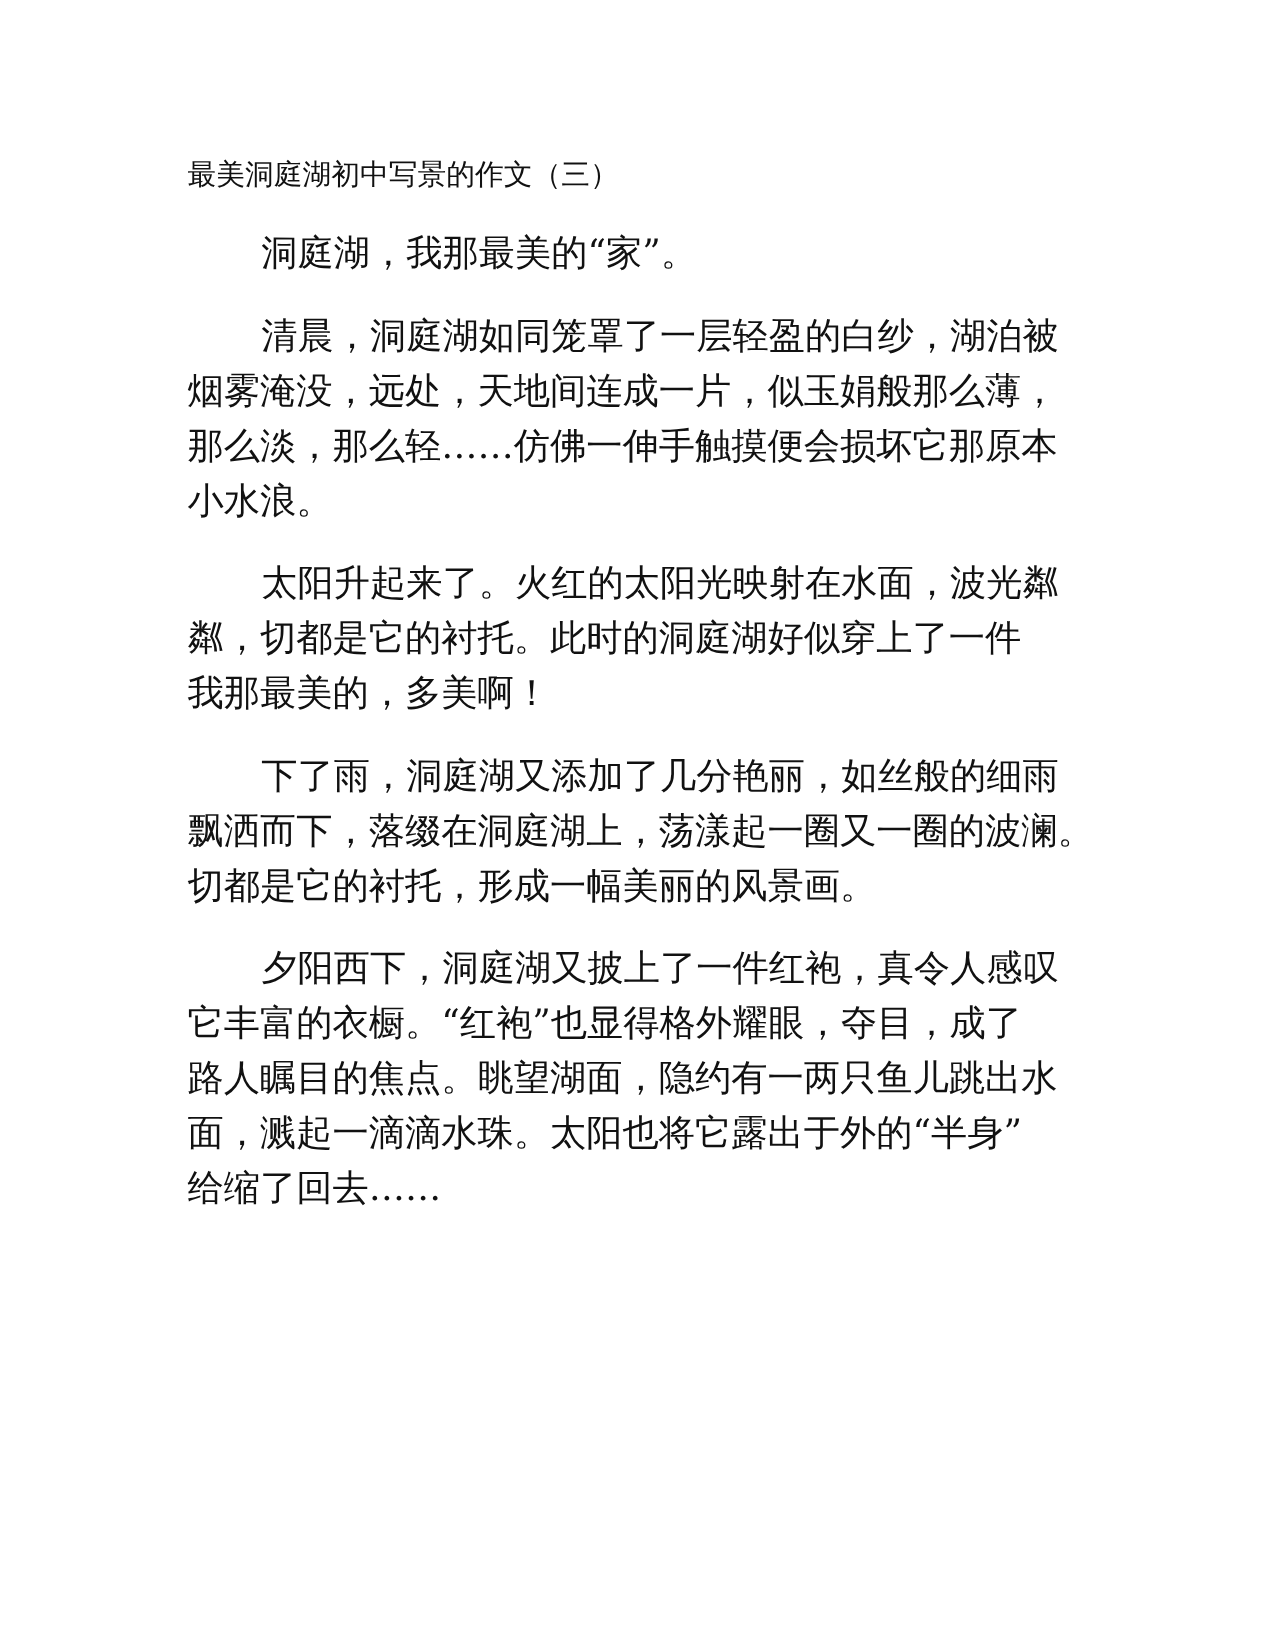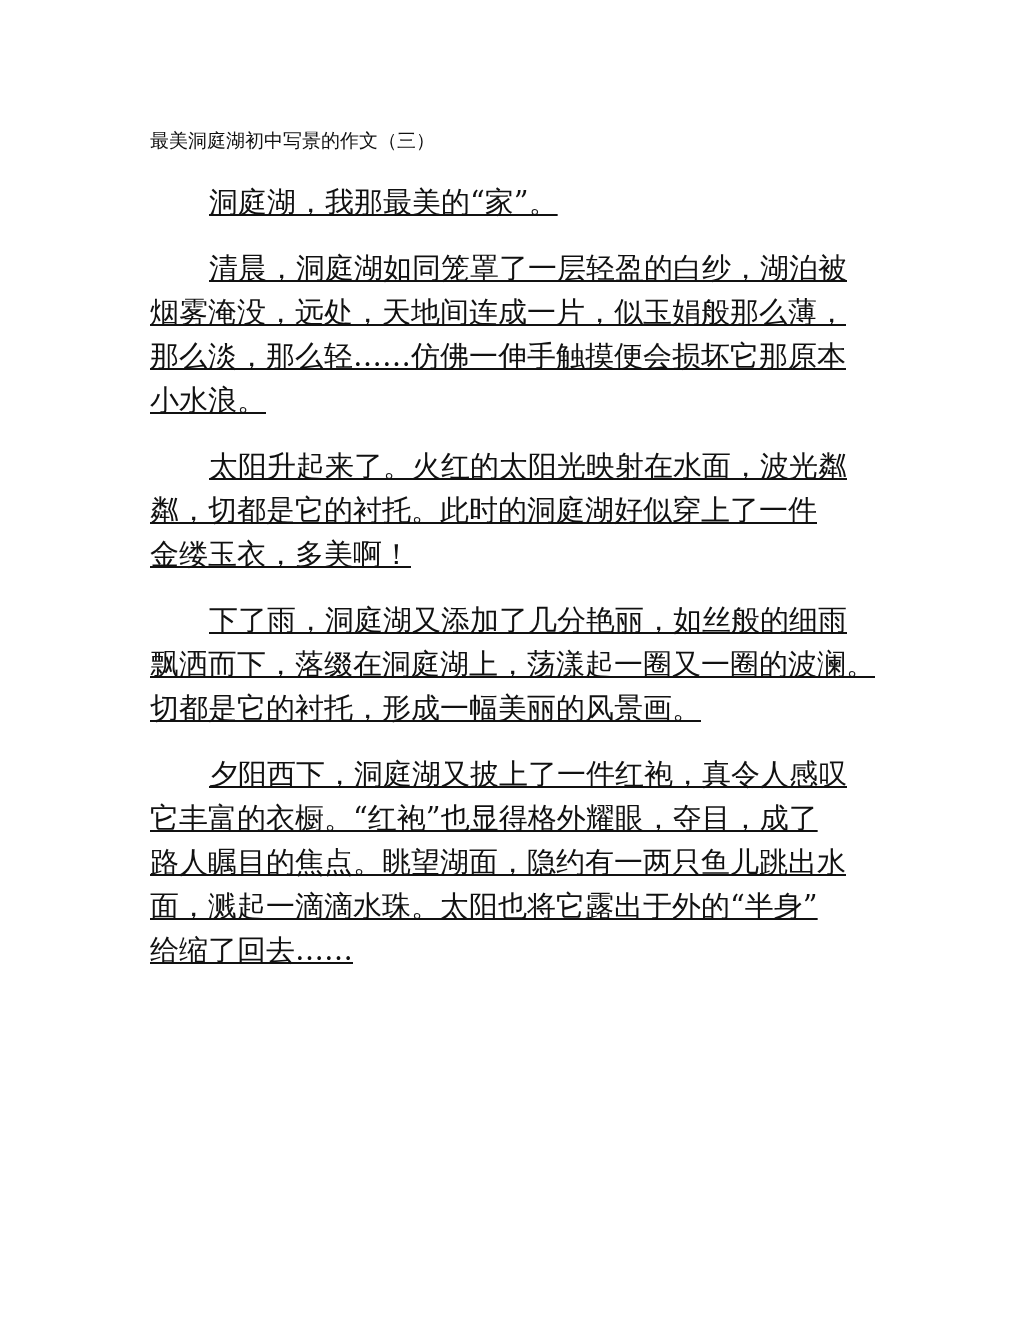--- a/index.html
+++ b/index.html
@@ -22,7 +22,7 @@
       width: 760px;
     }
     .title {
-      font-size: 19px;
+      font-size: 23px;
       line-height: 44px;
       margin: 0 0 18px 0;
       white-space: nowrap;

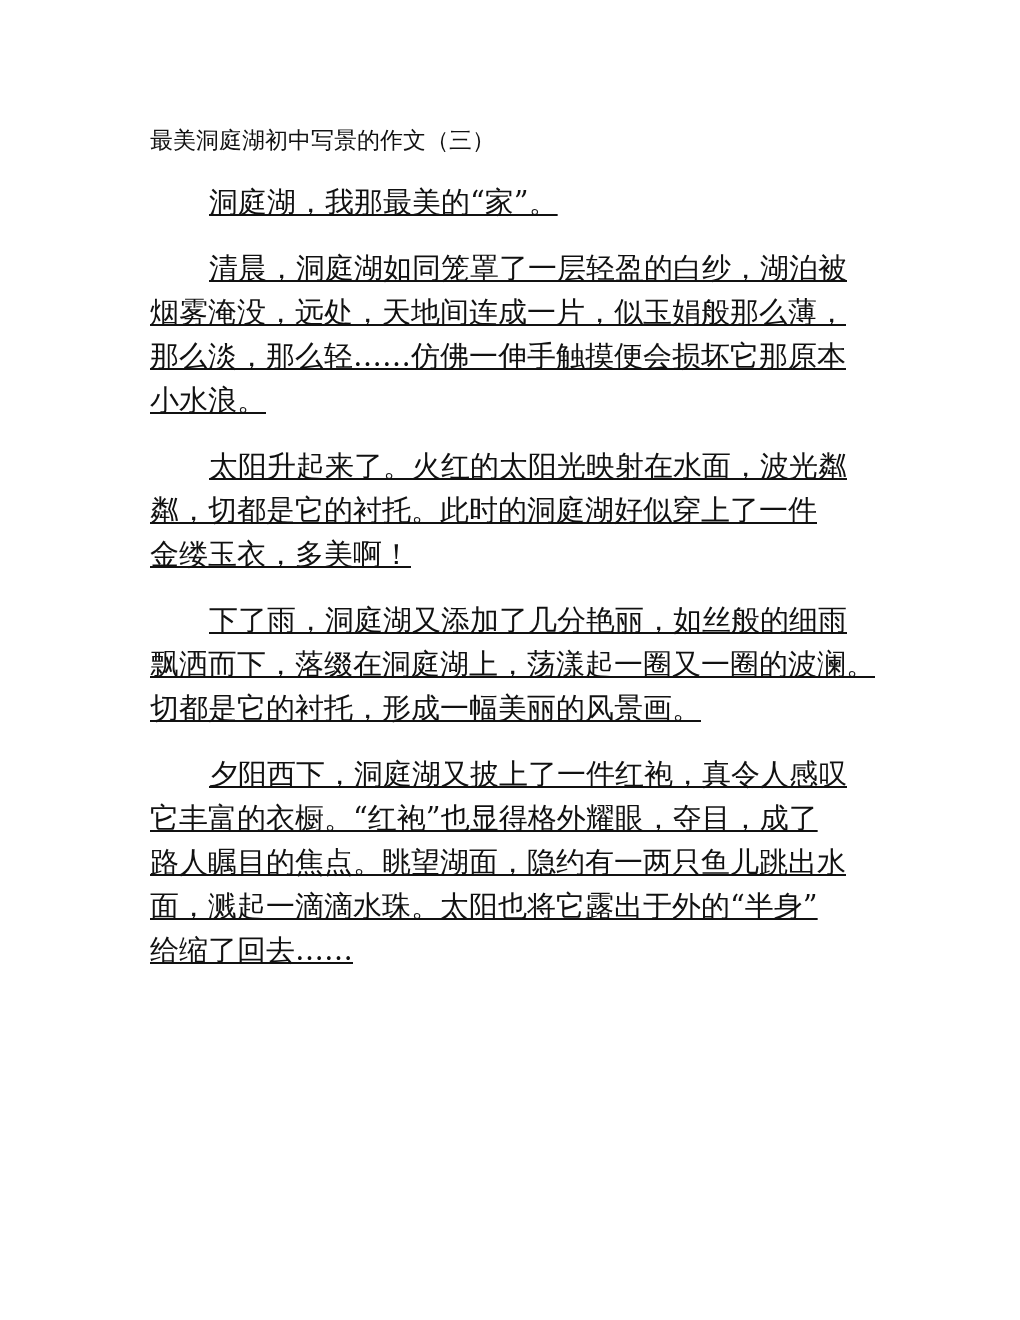--- a/index.html
+++ b/index.html
@@ -32,7 +32,6 @@
       font-size: 29px;
       line-height: 44px;
       margin: 0 0 22px 0;
-      text-decoration: underline;
     }
     .line {
       display: block;

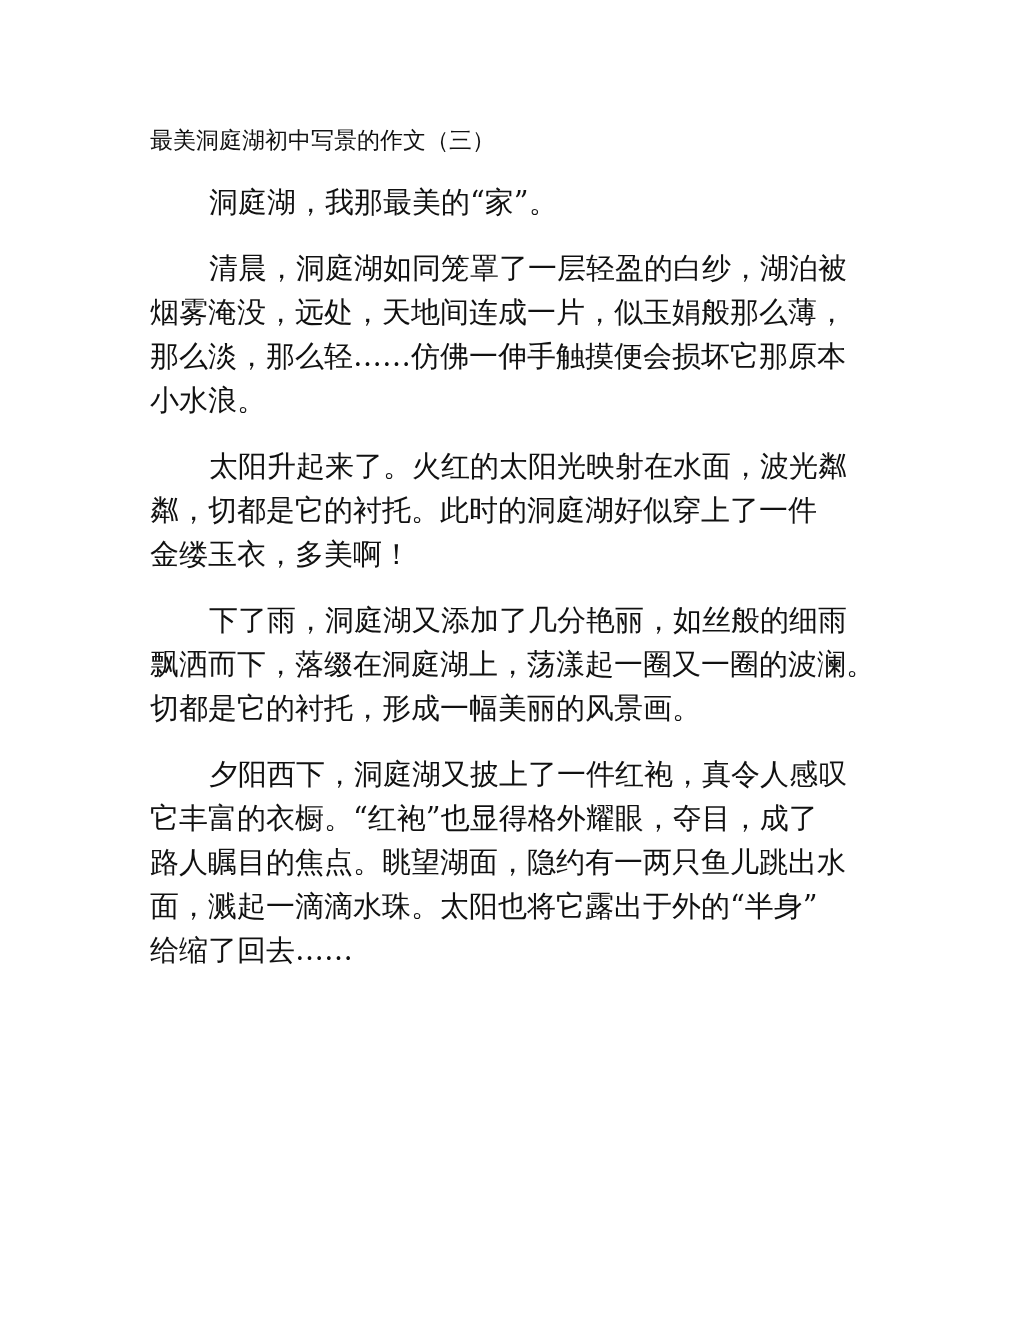--- a/index.html
+++ b/index.html
@@ -62,7 +62,7 @@
   <p class="para">
     <span class="line indent">太阳升起来了。火红的太阳光映射在水面，波光粼</span>
     <span class="line">粼，切都是它的衬托。此时的洞庭湖好似穿上了一件</span>
-    <span class="line">金缕玉衣，多美啊！</span>
+    <span class="line">我那最美的，多美啊！</span>
   </p>
 
   <p class="para">

